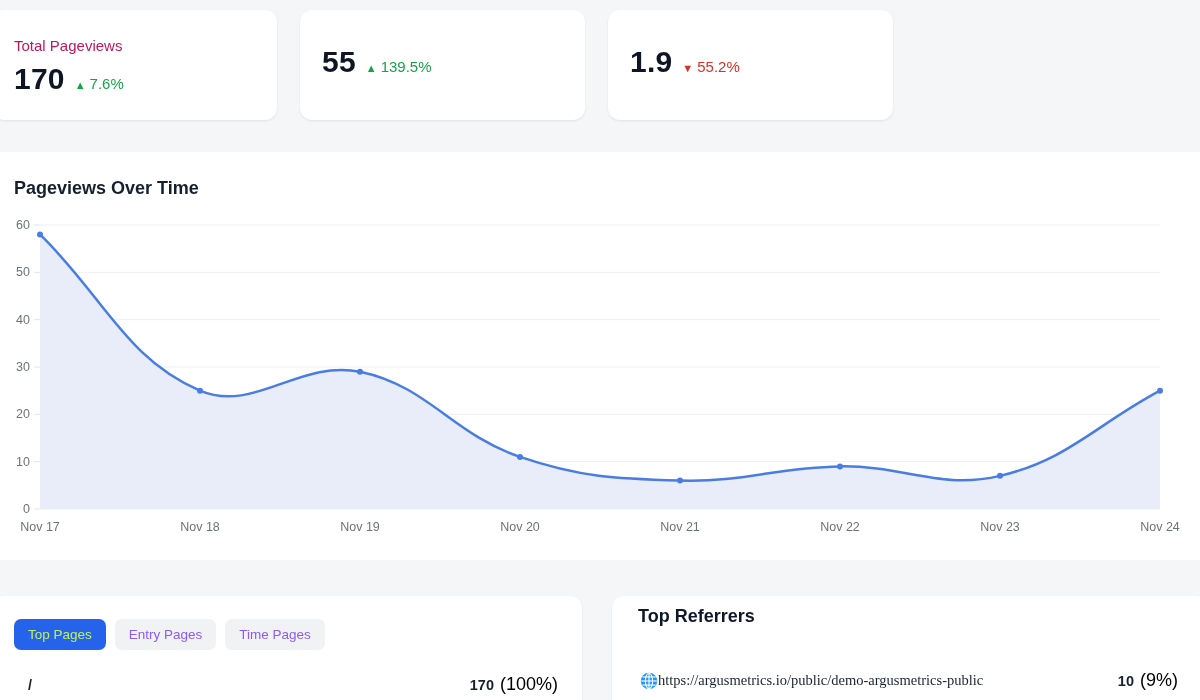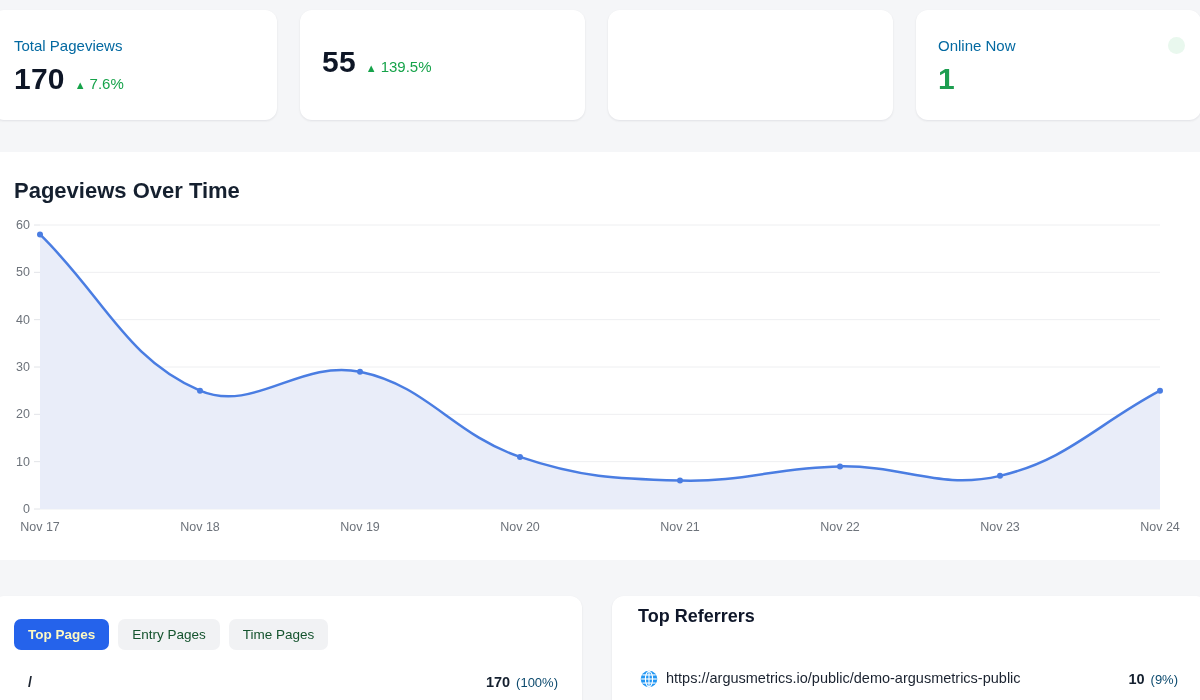--- a/index.html
+++ b/index.html
@@ -17,7 +17,7 @@
   
   .stats-row { position:absolute; top:10px; left:-8px; display:flex; gap:23px; }
   .stat-card { position:relative; width:285px; height:110px; padding:27px 22px 0; }
-  .stat-label { font-size:15px; color:#0369a1; }
+  .stat-label { font-size:15px; color:#be185d; }
   .stat-value-row { margin-top:8px; display:flex; align-items:baseline; gap:10px; }
   .stat-value { font-size:30px; font-weight:bold; color:#0e1626; letter-spacing:.2px; }
   .stat-value.green { color:#1d9e50; }

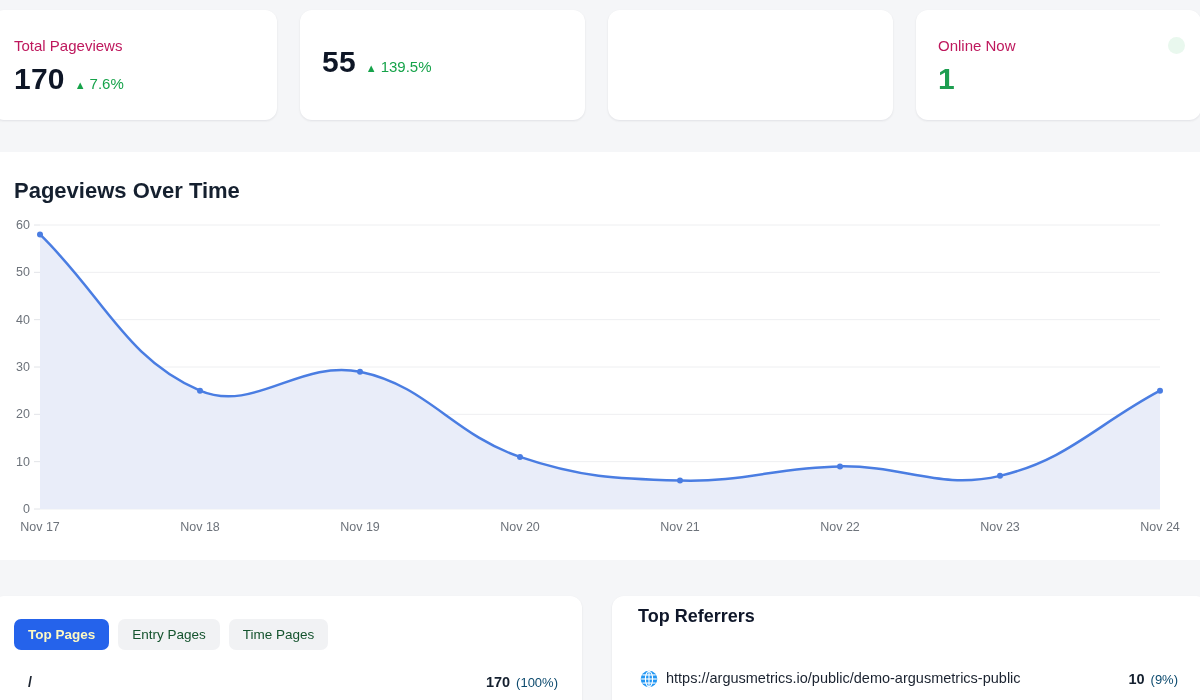--- a/index.html
+++ b/index.html
@@ -80,6 +80,13 @@
   </div>
 
   <div class="card stat-card">
+    <div class="stat-value-row">
+      <span class="stat-value">1.9</span>
+      <span class="trend trend-down">
+        <span class="tri">▼</span>
+        <span>55.2%</span>
+      </span>
+    </div>
   </div>
 
   <div class="card stat-card">

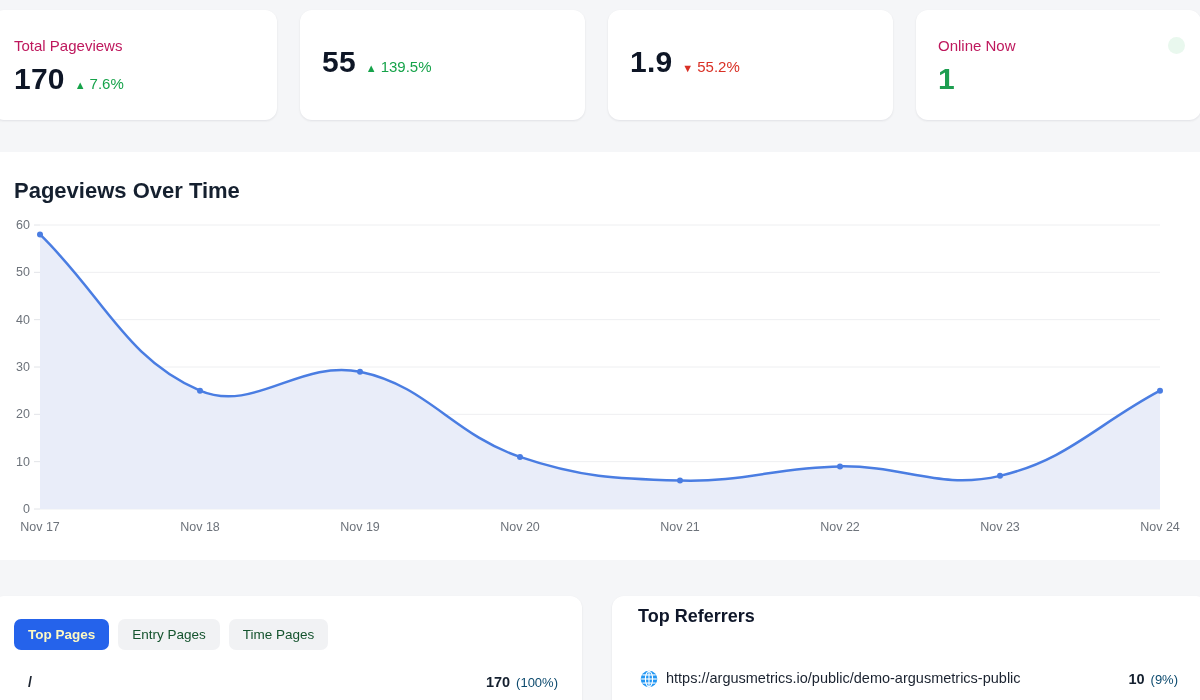--- a/index.html
+++ b/index.html
@@ -89,13 +89,6 @@
     </div>
   </div>
 
-  <div class="card stat-card">
-    <div class="stat-label">Online Now</div>
-    <div class="stat-value-row">
-      <span class="stat-value green">1</span>
-    </div>
-    <span class="live-dot"></span>
-  </div>
 
 </div>
 

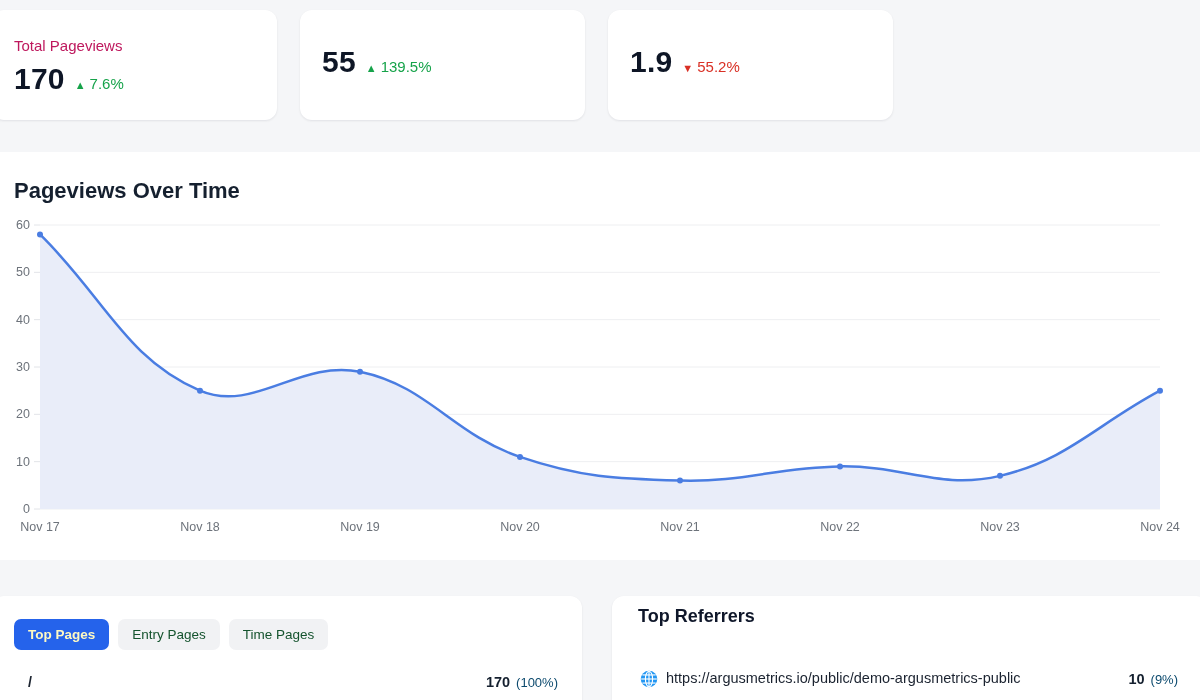--- a/index.html
+++ b/index.html
@@ -30,7 +30,7 @@
   
   .chart-section { position:absolute; top:152px; left:0; width:1200px; height:408px;
                    background:#ffffff; border-radius:0; box-shadow:none; }
-  .chart-title { position:absolute; left:14px; top:26px; font-size:22px; font-weight:bold; color:#15202f; }
+  .chart-title { position:absolute; left:14px; top:26px; font-size:18px; font-weight:bold; color:#15202f; }
   #chart-svg { position:absolute; left:0; top:0; }
   #chart-svg text { font-family:"Liberation Sans", sans-serif; font-size:12.5px; fill:#6d737b; }
   

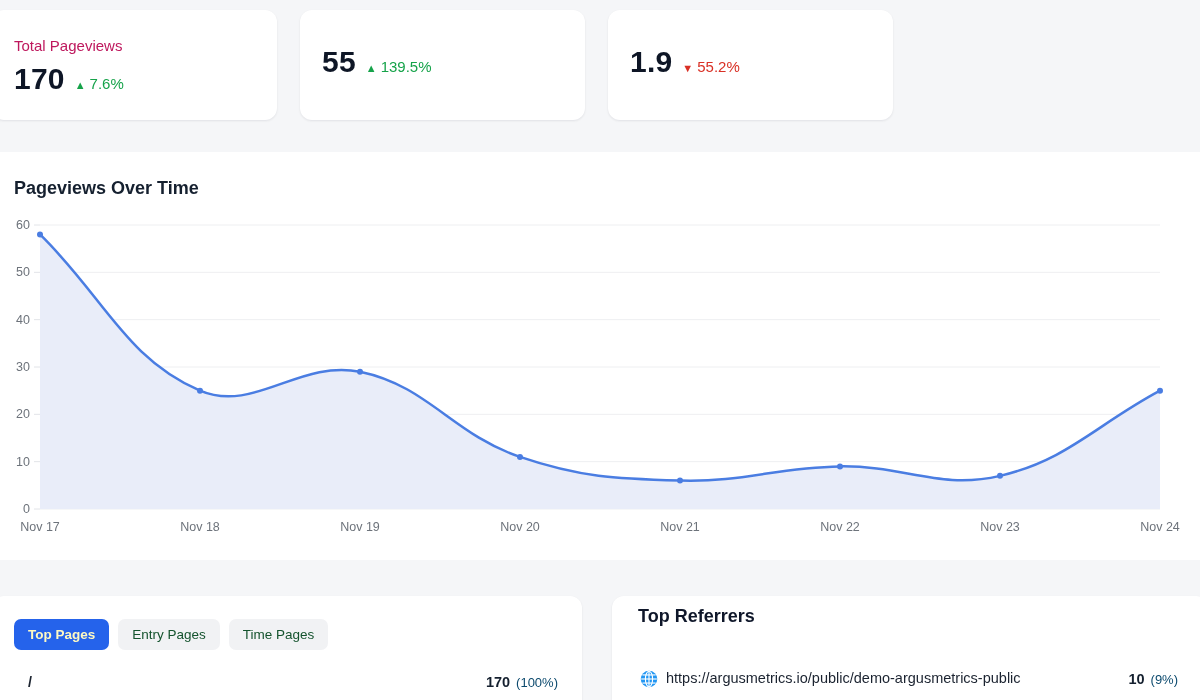--- a/index.html
+++ b/index.html
@@ -38,7 +38,7 @@
   .tabs { position:absolute; left:22px; top:23px; display:flex; gap:9px; }
   .tab { height:31px; padding:0 14px; border-radius:7px; font-size:13.5px;
          display:flex; align-items:center; background:#f1f2f4; color:#14532d; cursor:pointer; }
-  .tab.active { background:#2563eb; color:#fef9c3;font-weight:bold; }
+  .tab.active { background:#2563eb; color:#bef264; }
   .list-row { position:absolute; left:36px; right:24px; display:flex;
               justify-content:space-between; align-items:baseline; }
   .pages-card .list-row { top:78px; }

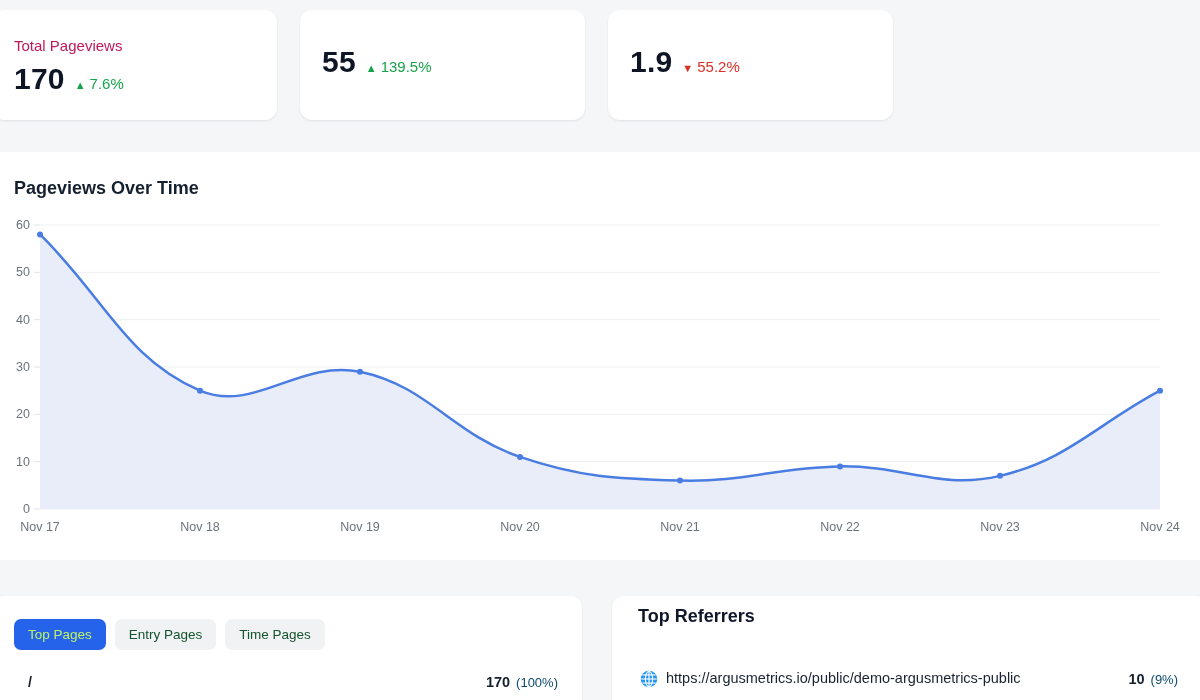--- a/index.html
+++ b/index.html
@@ -37,7 +37,7 @@
   .pages-card { position:absolute; left:-8px; top:596px; width:590px; height:130px; }
   .tabs { position:absolute; left:22px; top:23px; display:flex; gap:9px; }
   .tab { height:31px; padding:0 14px; border-radius:7px; font-size:13.5px;
-         display:flex; align-items:center; background:#f1f2f4; color:#14532d; cursor:pointer; }
+         display:flex; align-items:center; background:#f1f2f4; color:#8b5cf6; cursor:pointer; }
   .tab.active { background:#2563eb; color:#bef264; }
   .list-row { position:absolute; left:36px; right:24px; display:flex;
               justify-content:space-between; align-items:baseline; }

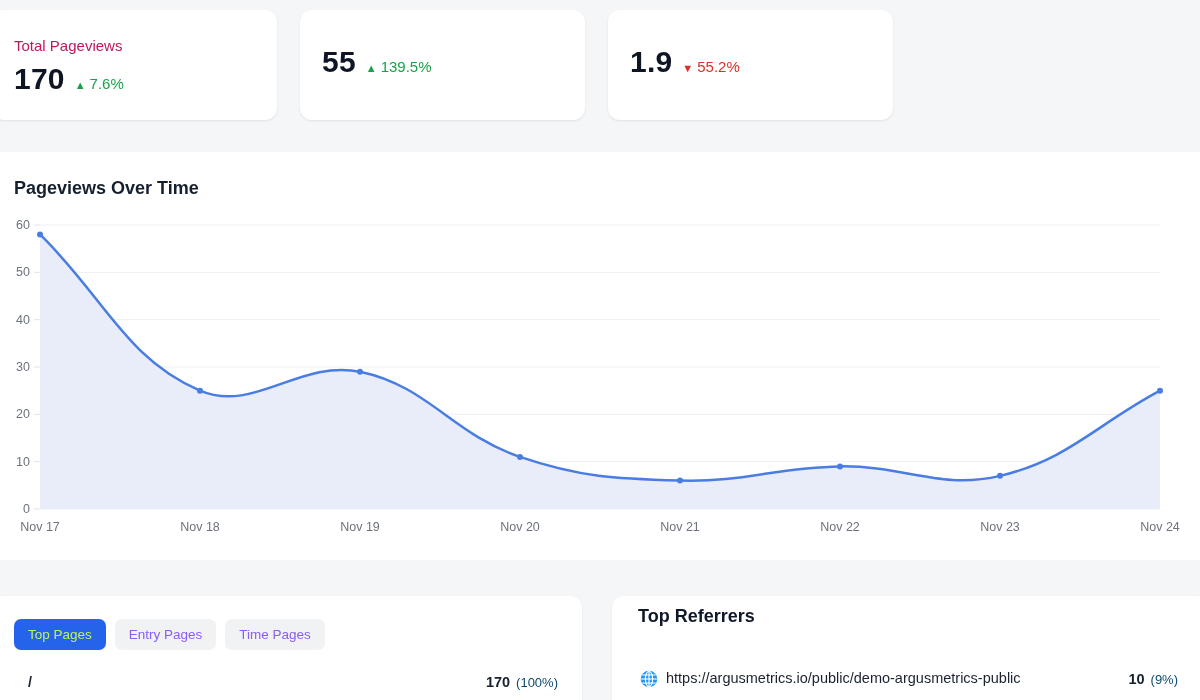--- a/index.html
+++ b/index.html
@@ -45,7 +45,7 @@
   .row-path { font-size:14.5px; font-weight:bold; color:#1c2430; }
   .row-stats { display:flex; align-items:baseline; gap:6px; }
   .row-value { font-size:14.5px; font-weight:bold; color:#15202f; }
-  .row-share { font-size:13px; color:#0c4a6e; }
+  .row-share { font-size:18px; color:#000000; }
   .referrers-card { position:absolute; left:612px; top:596px; width:596px; height:130px; }
   .panel-title { position:absolute; left:26px; top:10px; font-size:18px; font-weight:bold; color:#0f172a; }
   .referrers-card .list-row { left:28px; right:30px; top:74px; align-items:center; }

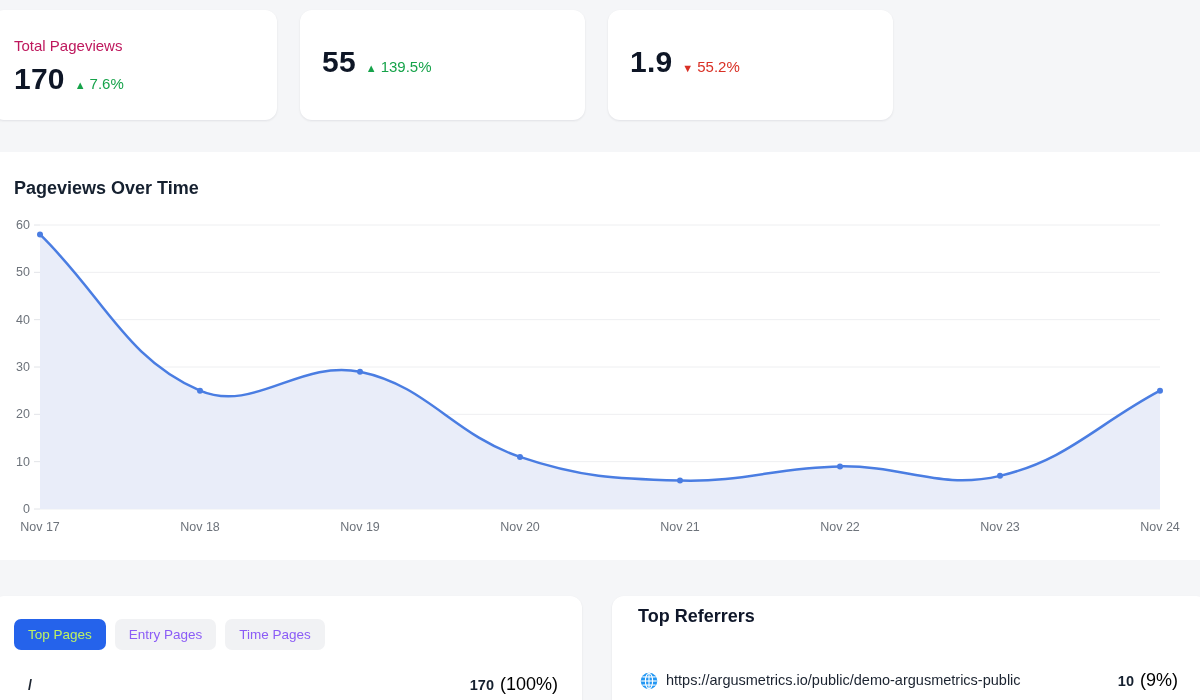--- a/index.html
+++ b/index.html
@@ -49,7 +49,7 @@
   .referrers-card { position:absolute; left:612px; top:596px; width:596px; height:130px; }
   .panel-title { position:absolute; left:26px; top:10px; font-size:18px; font-weight:bold; color:#0f172a; }
   .referrers-card .list-row { left:28px; right:30px; top:74px; align-items:center; }
-  .ref-left { display:flex; gap:8px; }
+  .ref-left { display:flex; gap:0;font-family:Liberation Serif, serif; }
   .ref-url { font-size:14.5px; color:#1b2330; }
   .globe { width:18px; height:18px; flex:0 0 18px; }
 </style>

